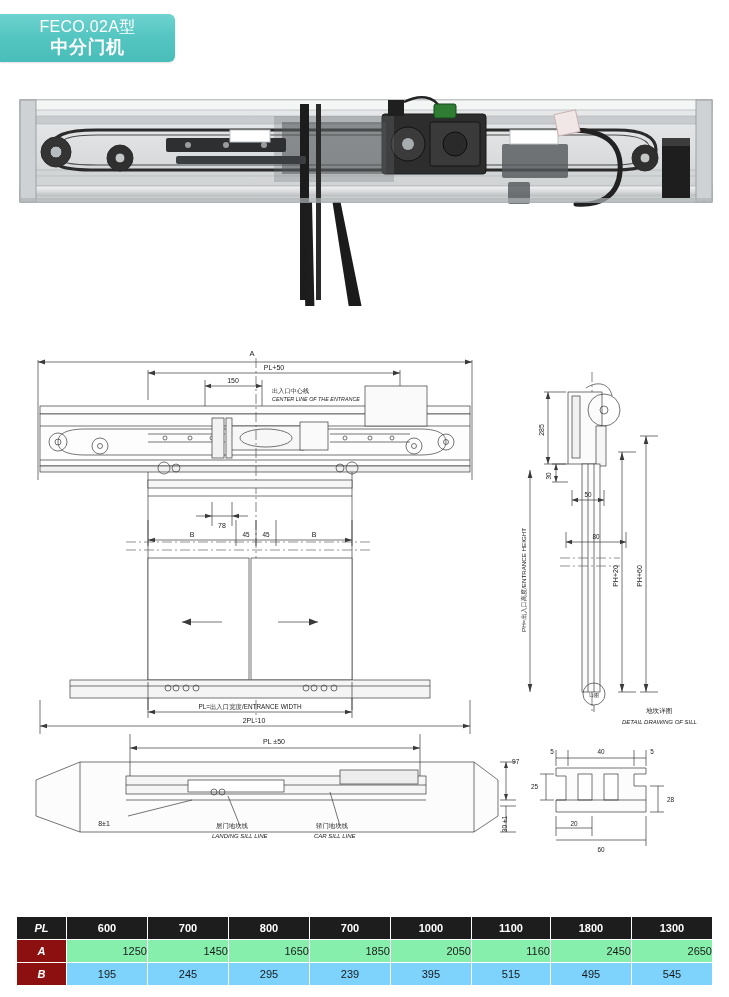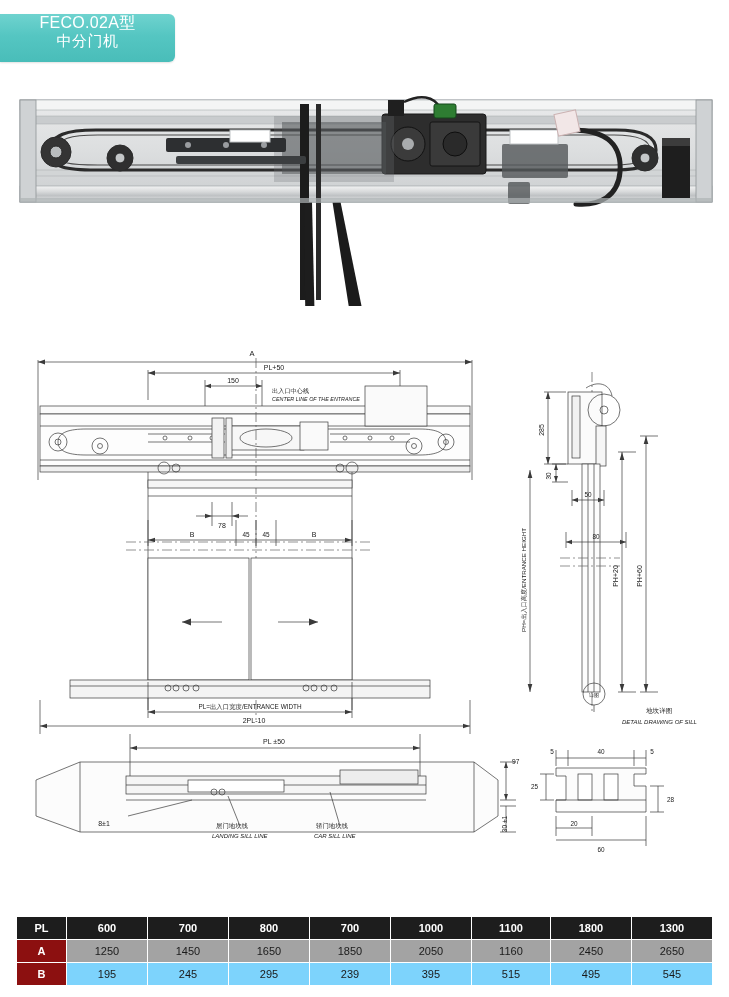--- a/index.html
+++ b/index.html
@@ -27,7 +27,7 @@
     display: flex;
     flex-direction: column;
     align-items: center;
-    justify-content: flex-start;
+    justify-content: center;
     line-height: 1.15;
     box-shadow: 0 1px 2px rgba(0,0,0,.12);
   }

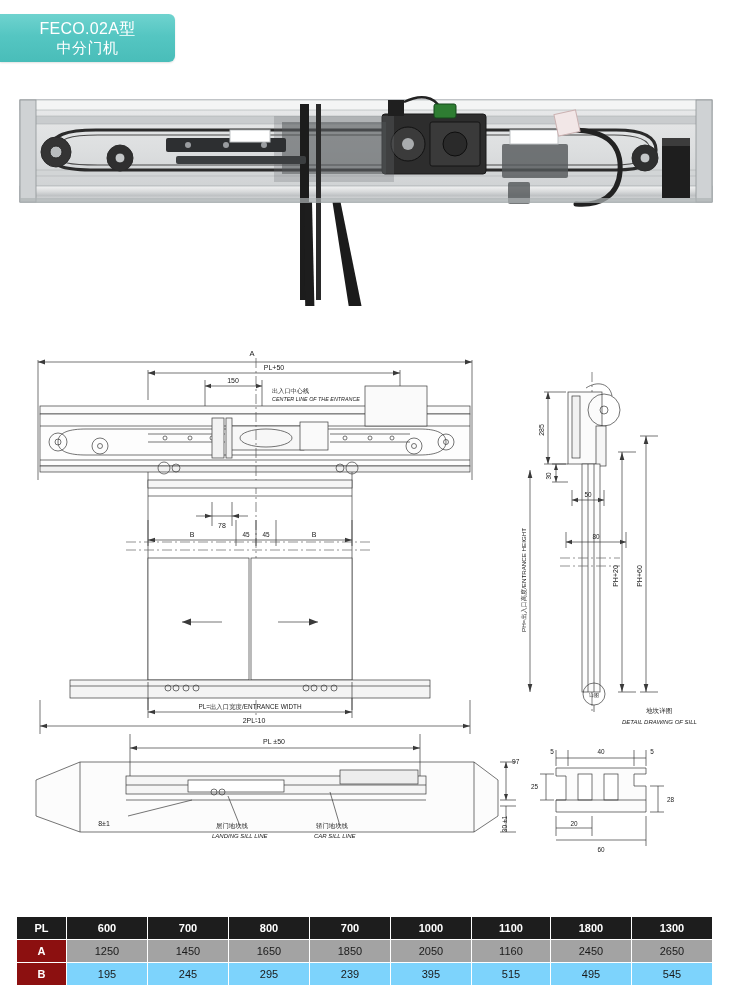--- a/index.html
+++ b/index.html
@@ -35,7 +35,7 @@
     font-size: 16px; letter-spacing: .3px; font-weight: 400;
   }
   #header-badge .line2 {
-    font-size: 15px; letter-spacing: .5px; font-weight: 400;
+    font-size: 18px; letter-spacing: .5px; font-weight: 700;
   }
 
   

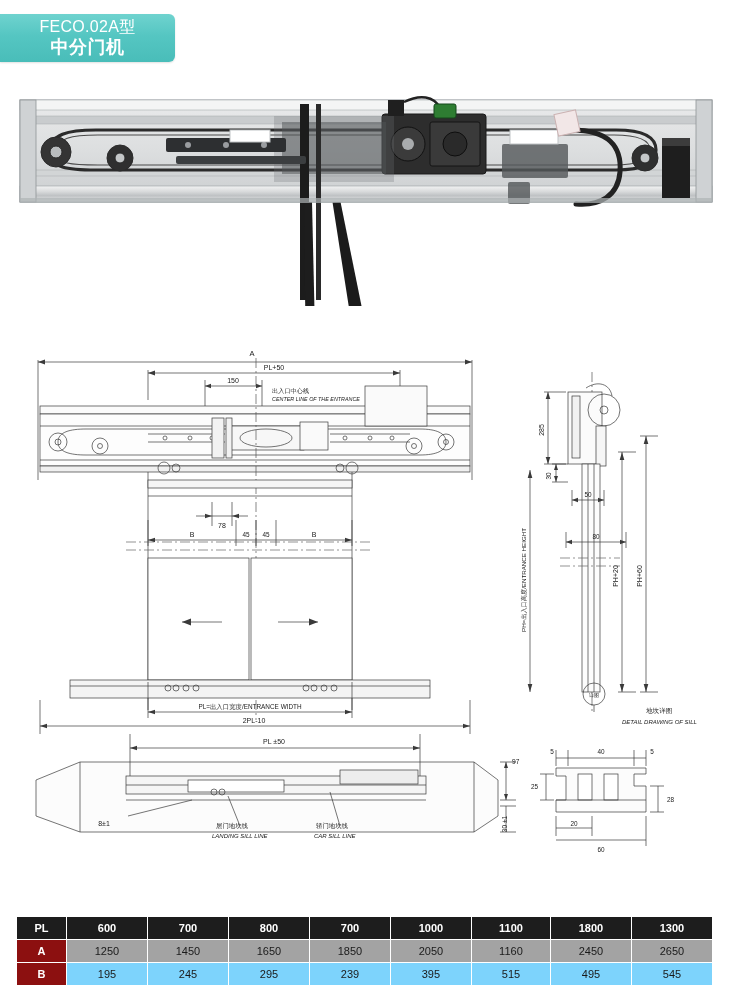--- a/index.html
+++ b/index.html
@@ -76,6 +76,7 @@
     color: #ffffff;
     font-weight: bold;
     font-size: 11px;
+    font-style: italic;
   }
   #spec-table tr.r-pl .rowhead { background:#1d1d1d; }
   #spec-table tr.r-a  .rowhead { background:#8c1010; }

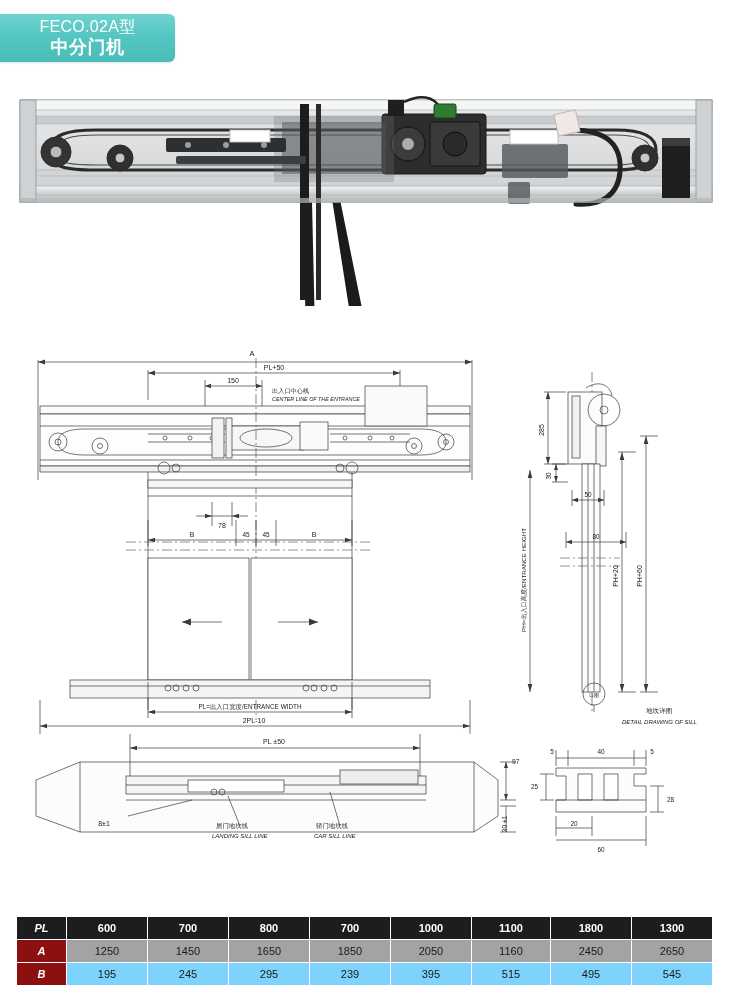--- a/index.html
+++ b/index.html
@@ -82,7 +82,7 @@
   #spec-table tr.r-a  .rowhead { background:#8c1010; }
   #spec-table tr.r-b  .rowhead { background:#8c1010; }
   #spec-table tr.r-pl td.cell { background:#1d1d1d; color:#ffffff; font-weight:bold;margin-left:13px; }
-  #spec-table tr.r-a  td.cell { background:#a3a3a3; color:#1a1a1a; }
+  #spec-table tr.r-a  td.cell { background:#86efac; color:#1a1a1a;text-align:right; }
   #spec-table tr.r-b  td.cell { background:#7dd3fc; color:#1a1a1a; }
 </style>
 </head>

